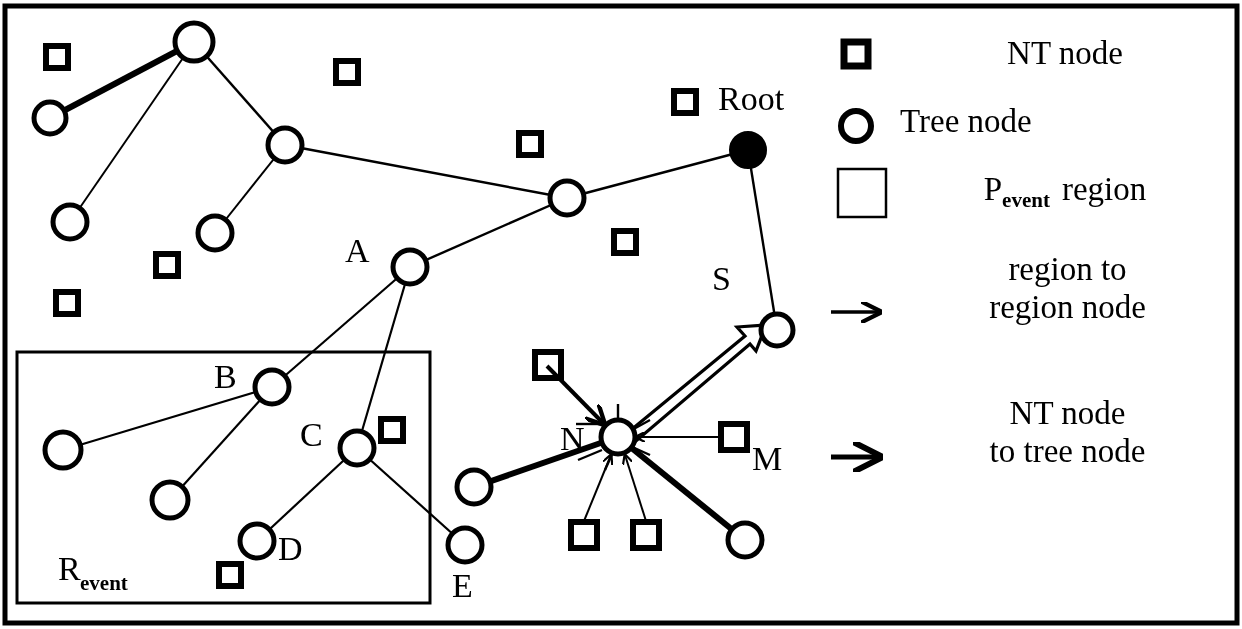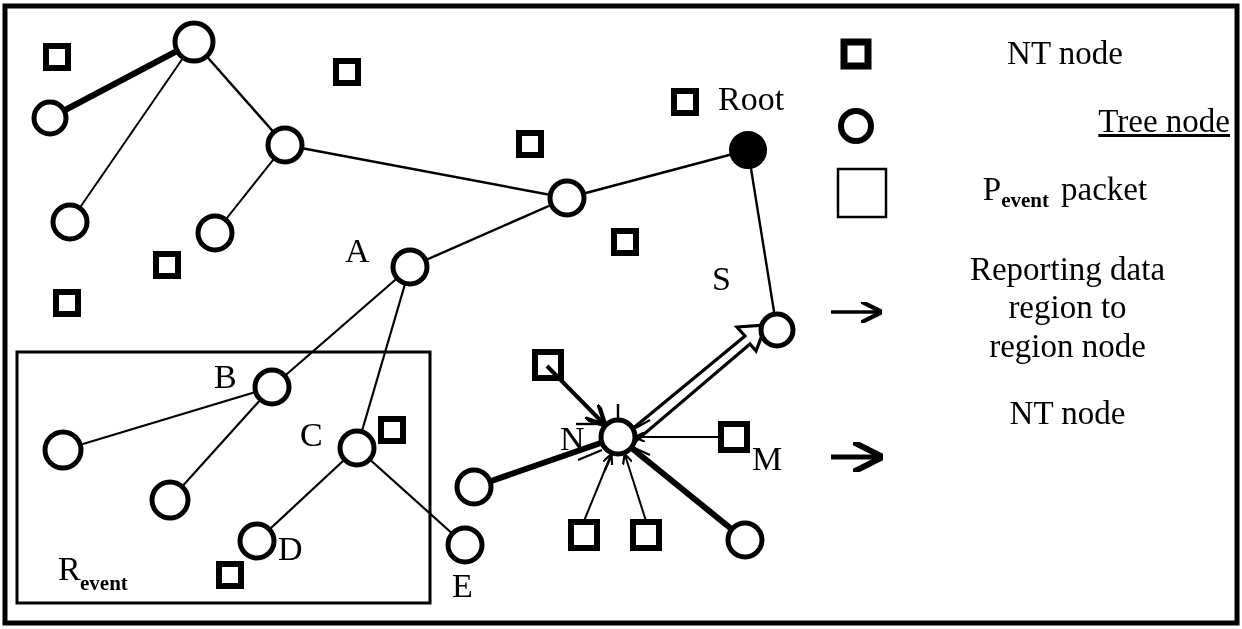--- a/index.html
+++ b/index.html
@@ -153,7 +153,7 @@
 
   <div style="position:absolute;left:900px;top:36px;width:330px;text-align:center;font-size:33px;line-height:1.05;">NT node</div>
 
-  <div style="position:absolute;left:900px;top:104px;width:330px;text-align:right;font-size:33px;line-height:1.05;text-decoration:underline;">Tree node</div>
+  <div style="position:absolute;left:900px;top:104px;width:330px;text-align:left;font-size:33px;line-height:1.05;">Tree node</div>
 
   <div style="position:absolute;left:900px;top:172px;width:330px;text-align:center;font-size:33px;line-height:1.05;">
     <span>P</span><span style="font-size:21px;vertical-align:-0.35em;font-weight:bold;">event</span><span style="padding-left:12px;">packet</span>

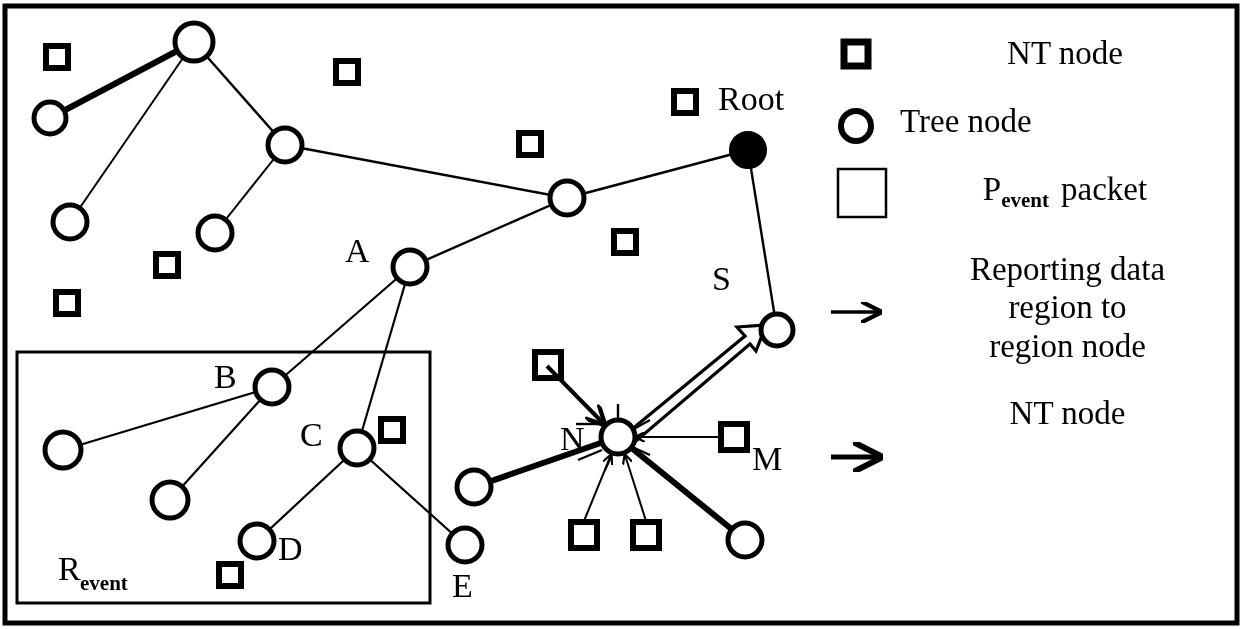--- a/index.html
+++ b/index.html
@@ -156,7 +156,7 @@
   <div style="position:absolute;left:900px;top:104px;width:330px;text-align:left;font-size:33px;line-height:1.05;">Tree node</div>
 
   <div style="position:absolute;left:900px;top:172px;width:330px;text-align:center;font-size:33px;line-height:1.05;">
-    <span>P</span><span style="font-size:21px;vertical-align:-0.35em;font-weight:bold;">event</span><span style="padding-left:12px;">packet</span>
+    <span>P</span><span style="font-size:21px;vertical-align:-0.35em;font-weight:bold;">event</span><span style="padding-left:12px;">region</span>
   </div>
 
   <div style="position:absolute;left:895px;top:250px;width:345px;text-align:center;font-size:33px;line-height:1.16;">

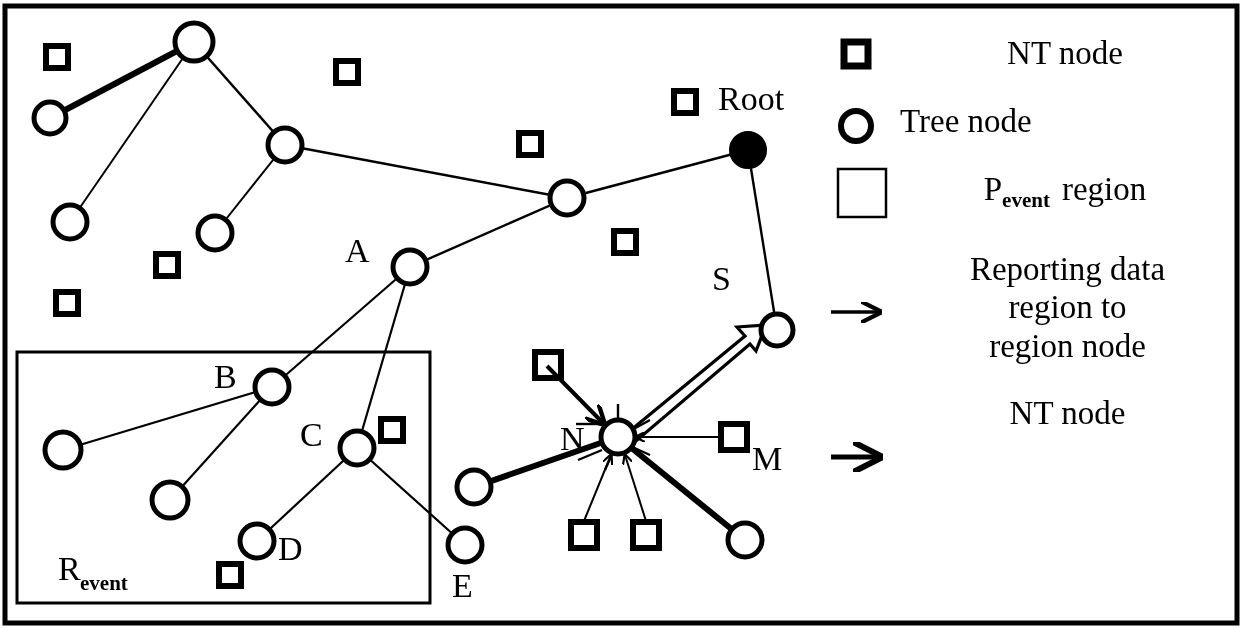--- a/index.html
+++ b/index.html
@@ -160,7 +160,6 @@
   </div>
 
   <div style="position:absolute;left:895px;top:250px;width:345px;text-align:center;font-size:33px;line-height:1.16;">
-    <div>Reporting data</div>
     <div>region to</div>
     <div>region node</div>
   </div>

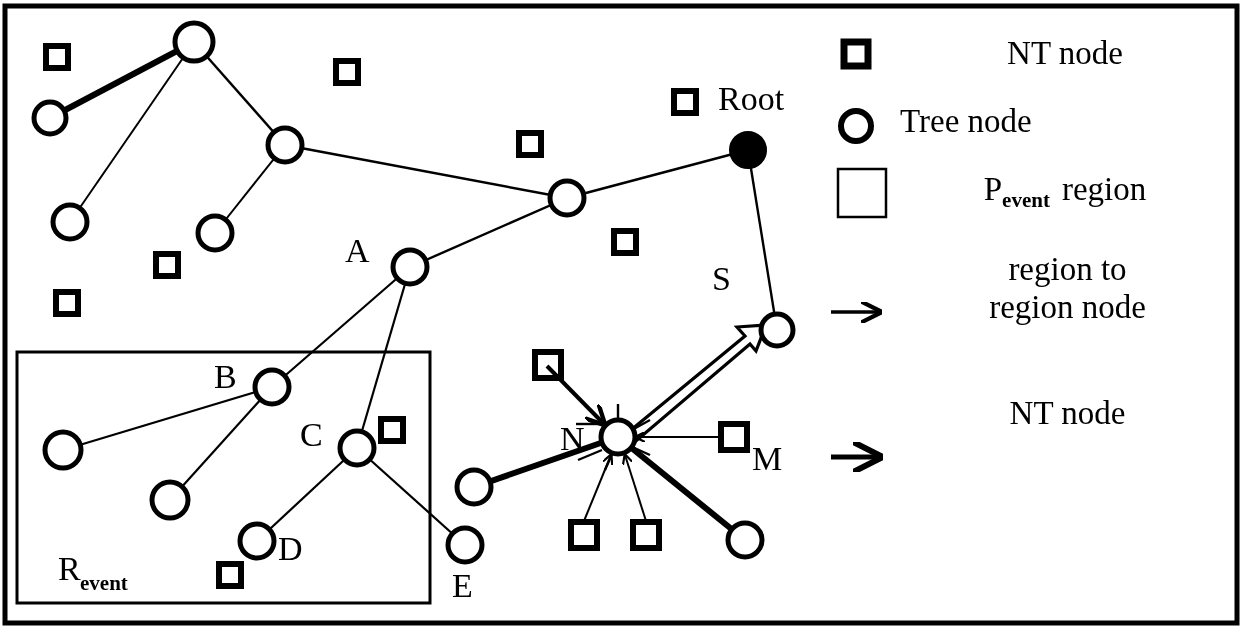--- a/index.html
+++ b/index.html
@@ -166,6 +166,7 @@
 
   <div style="position:absolute;left:895px;top:394px;width:345px;text-align:center;font-size:33px;line-height:1.16;">
     <div>NT node</div>
+    <div>to tree node</div>
   </div>
 
 </div>

